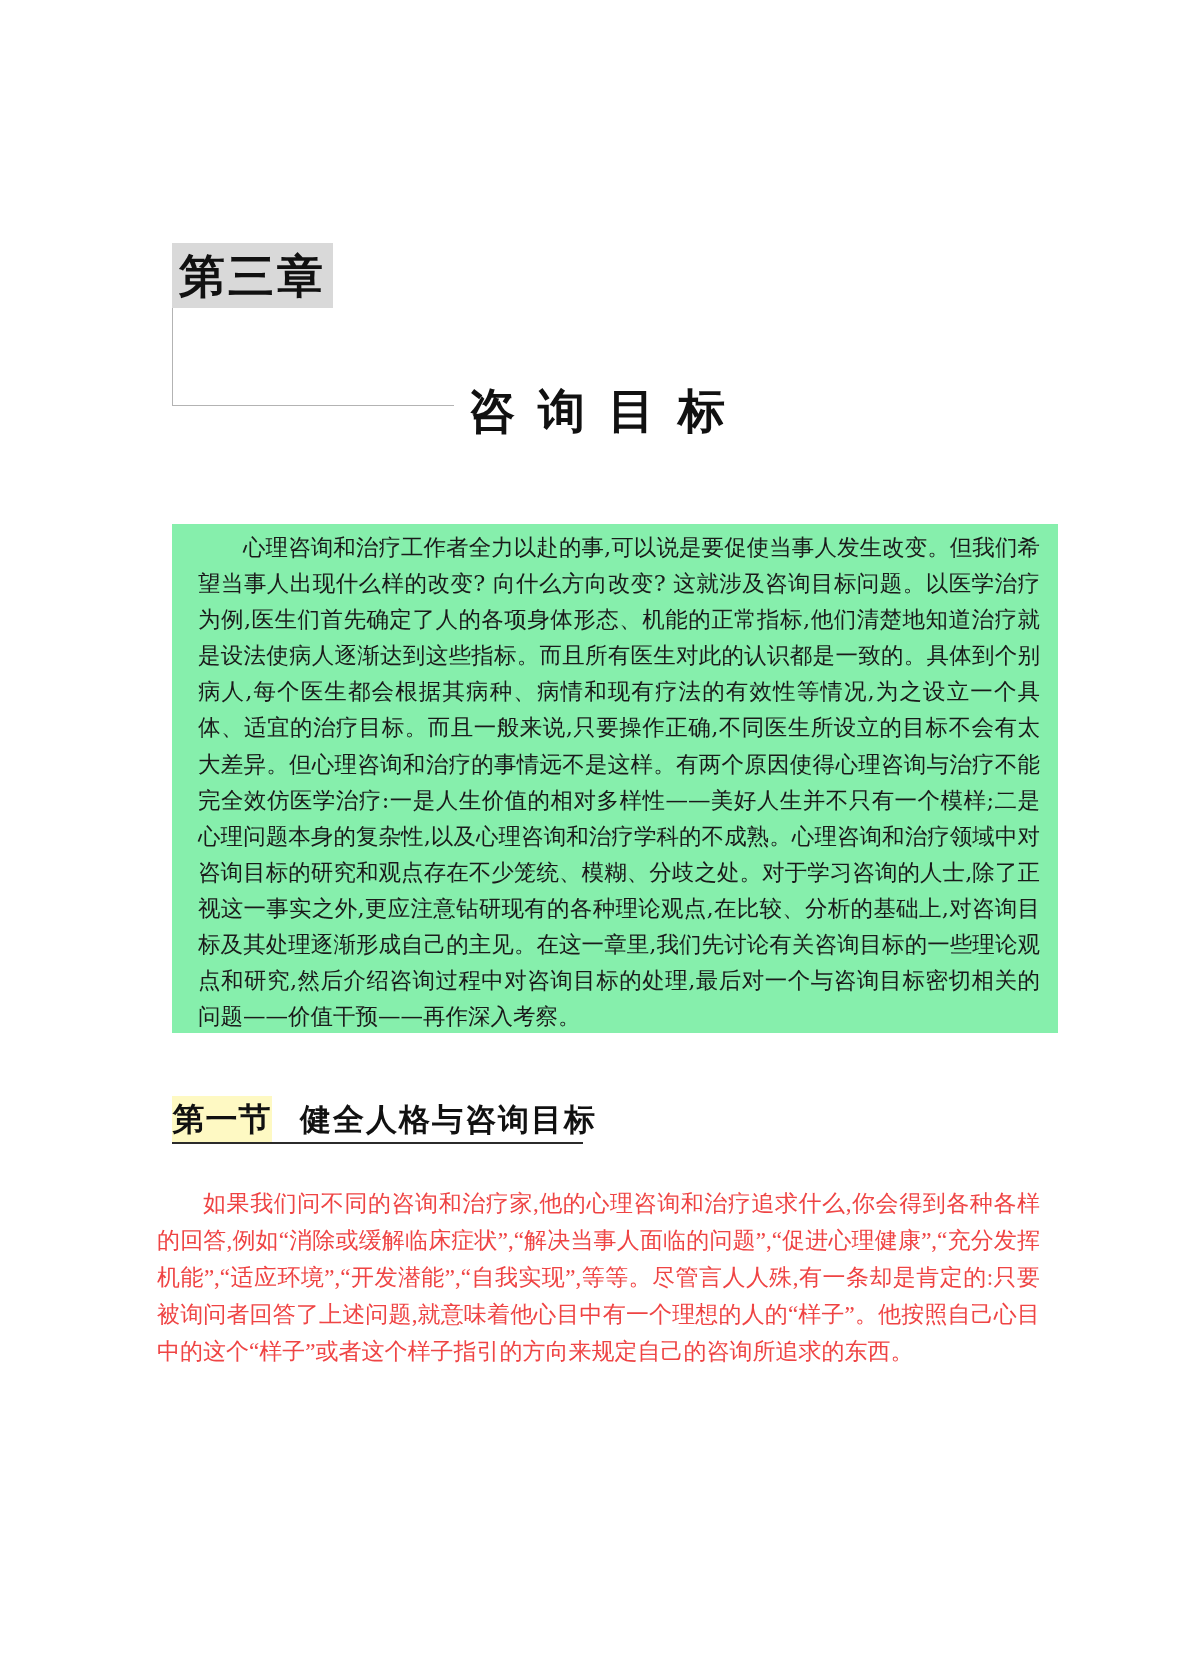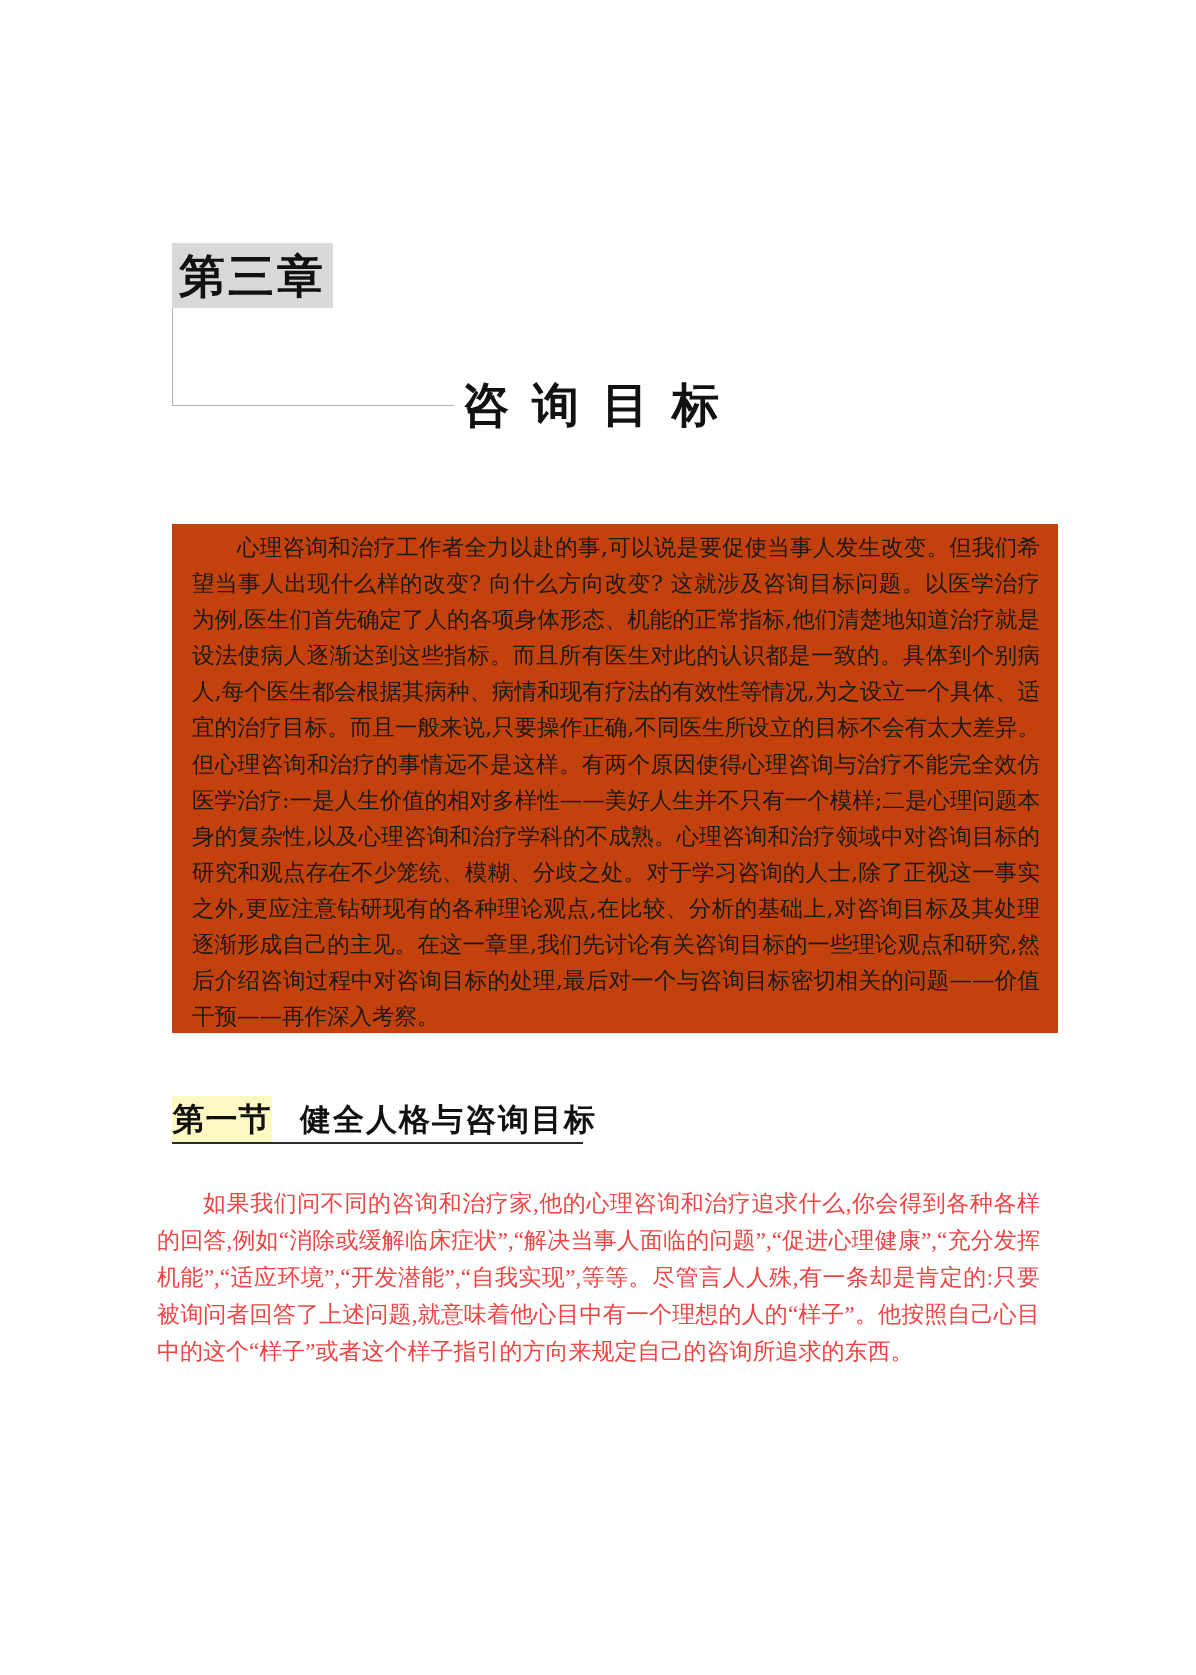--- a/index.html
+++ b/index.html
@@ -32,7 +32,7 @@
 
   
   .chapter-title {
-    position:absolute; left:462px; top:380px; margin:0;
+    position:absolute; left:462px; top:380px; margin:6px;
     font-size:47px; font-weight:bold; letter-spacing:23px;
     line-height:1.1; white-space:nowrap;
     font-family:"Liberation Serif","DejaVu Serif",serif;

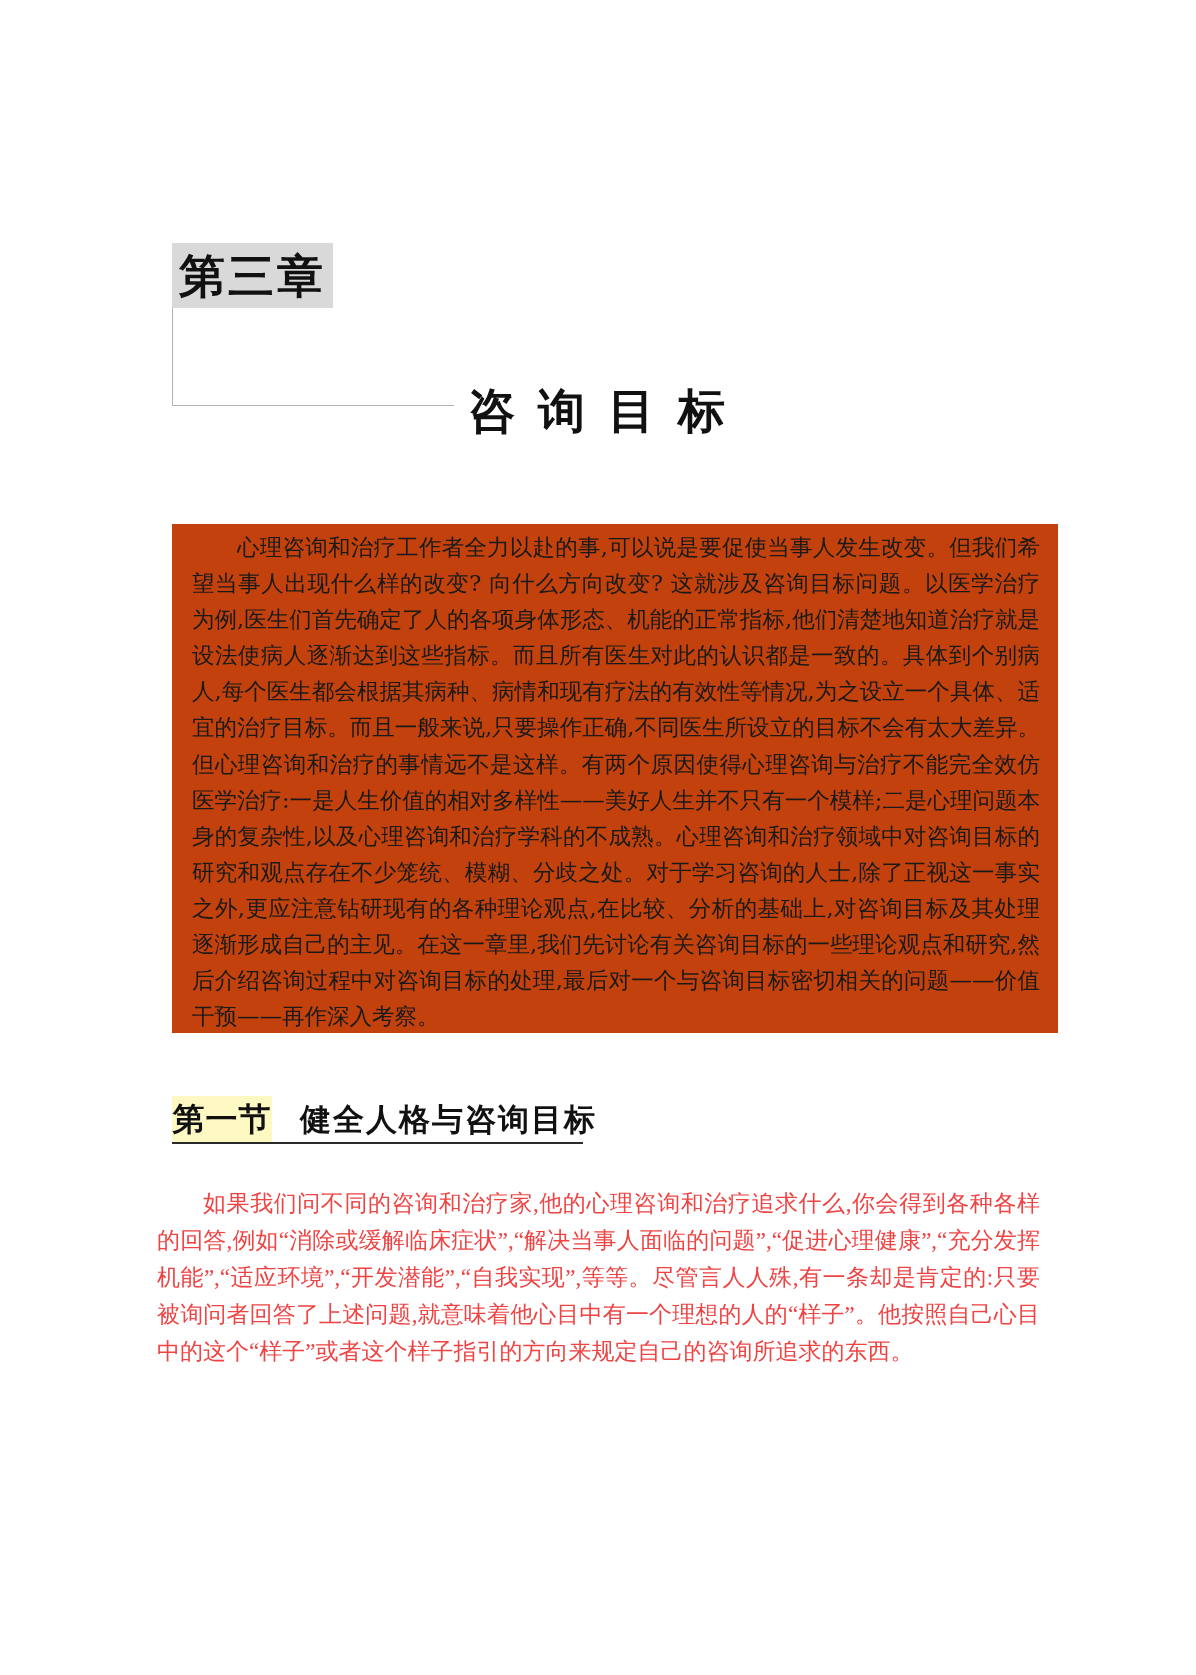--- a/index.html
+++ b/index.html
@@ -43,9 +43,9 @@
   .intro-panel {
     position:absolute; left:172px; top:524px;
     width:886px; height:509px;
-    background:#c2410c;
+    background:#86efac;
     box-sizing:border-box;
-    padding:5px 18px 0 20px;
+    padding:5px 18px 0 26px;
   }
   .intro-panel p {
     margin:0;

